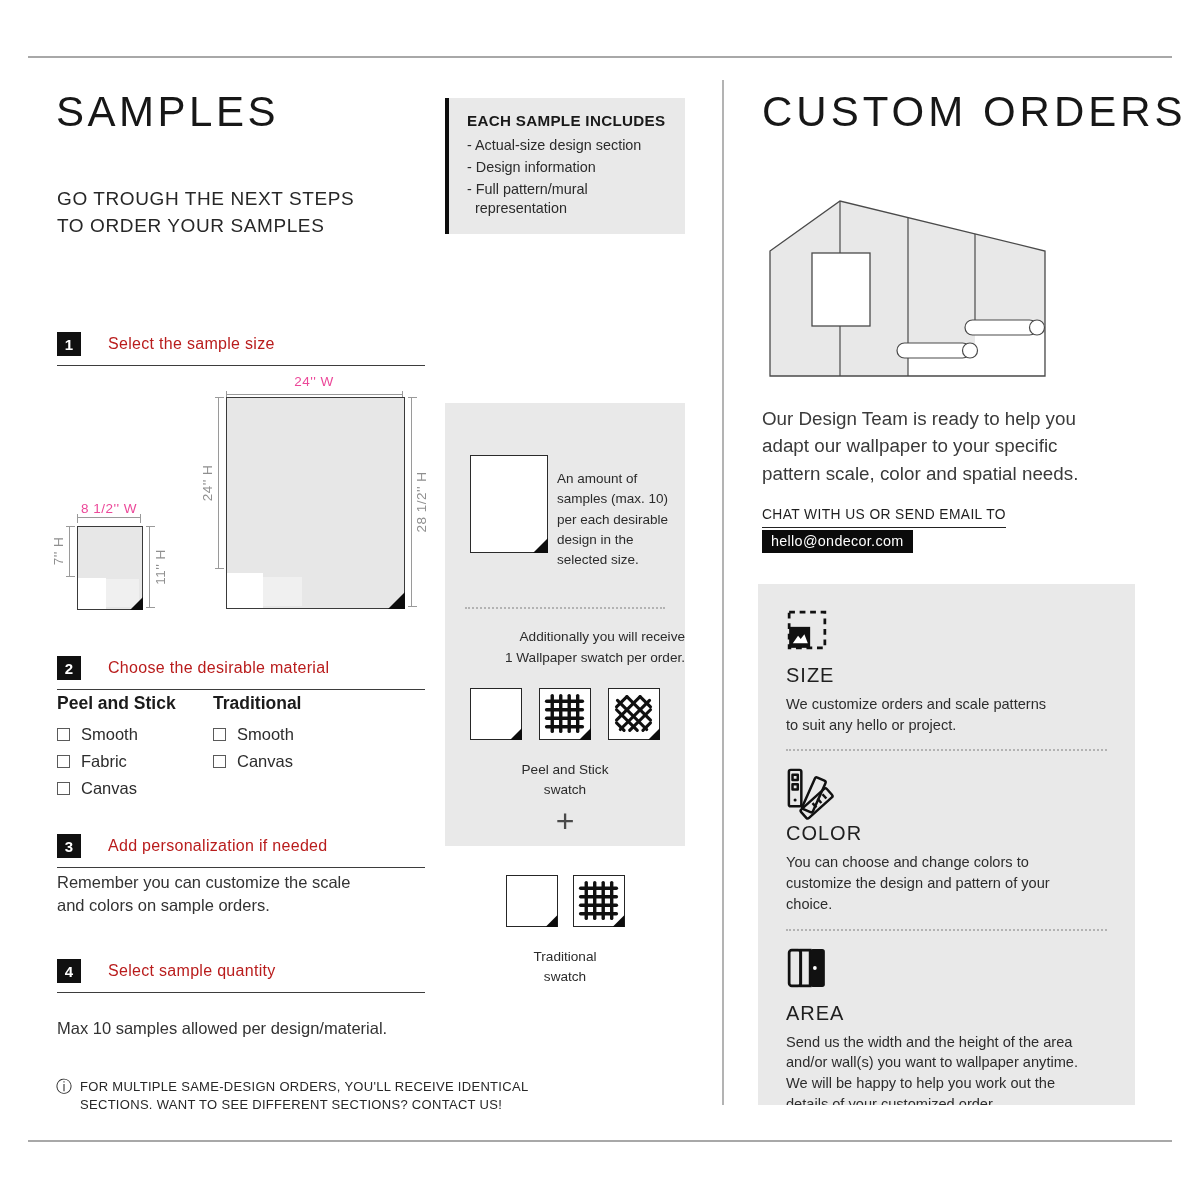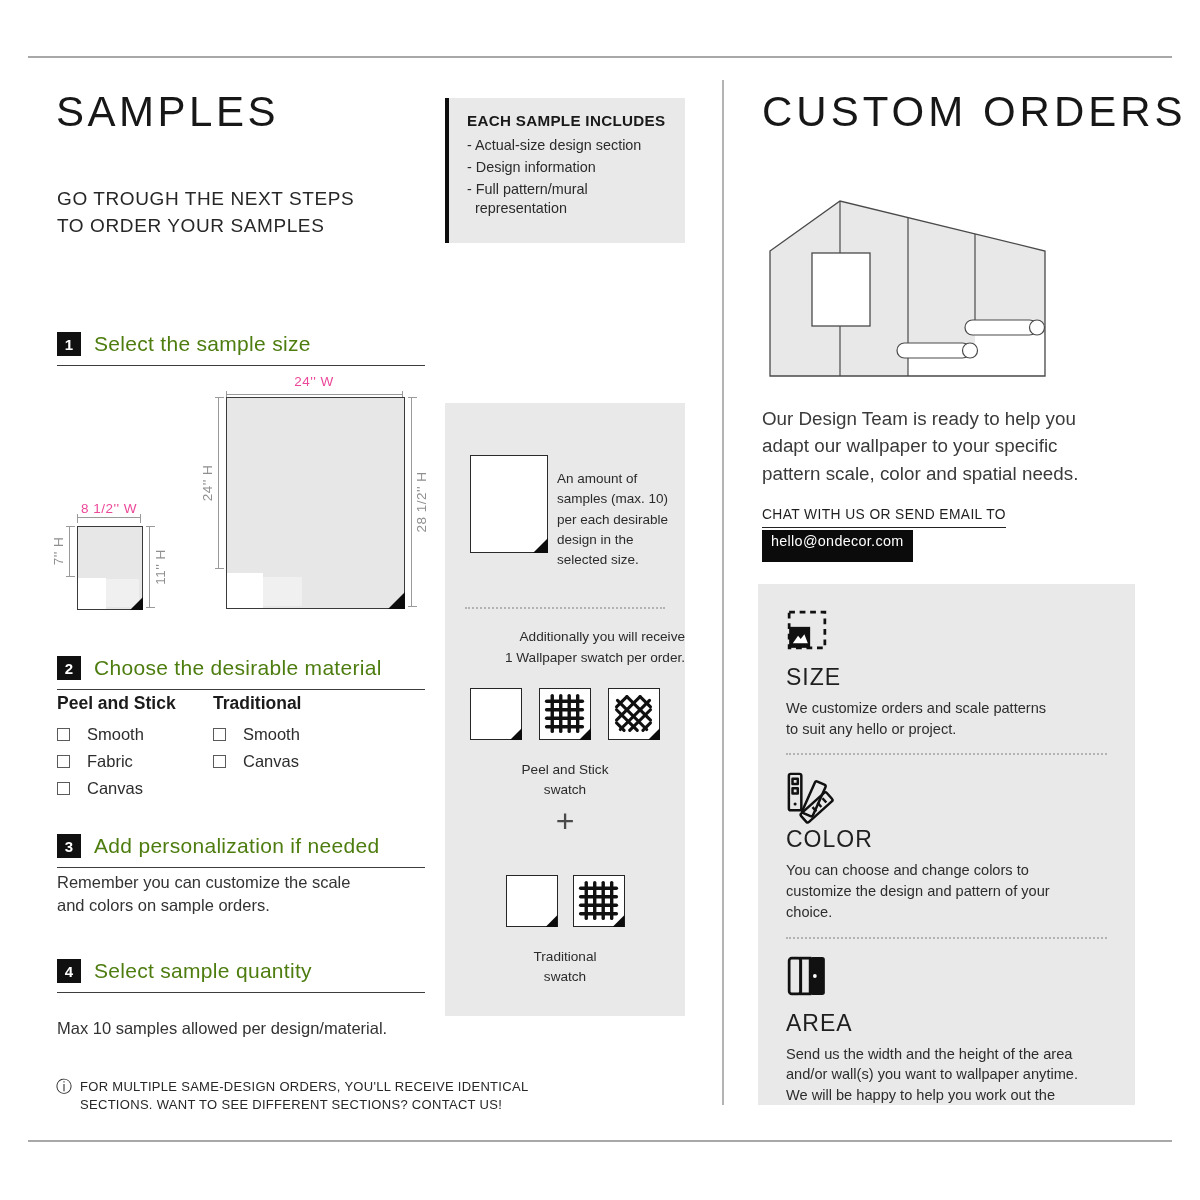--- a/index.html
+++ b/index.html
@@ -73,7 +73,7 @@
 
   
   .includes{left:445px;top:98px;width:240px;box-sizing:border-box;background:#e9e9e9;
-        border-left:4px solid #0d0d0d;padding:14px 12px 25px 18px;}
+        border-left:4px solid #0d0d0d;padding:14px 12px 16px 18px;}
   .inc-title{font-size:15.2px;font-weight:700;letter-spacing:.3px;color:#191919;margin-bottom:7px;}
   .inc-item{font-size:14.4px;line-height:1.32;color:#2b2b2b;white-space:pre-wrap;margin-top:3px;}
 

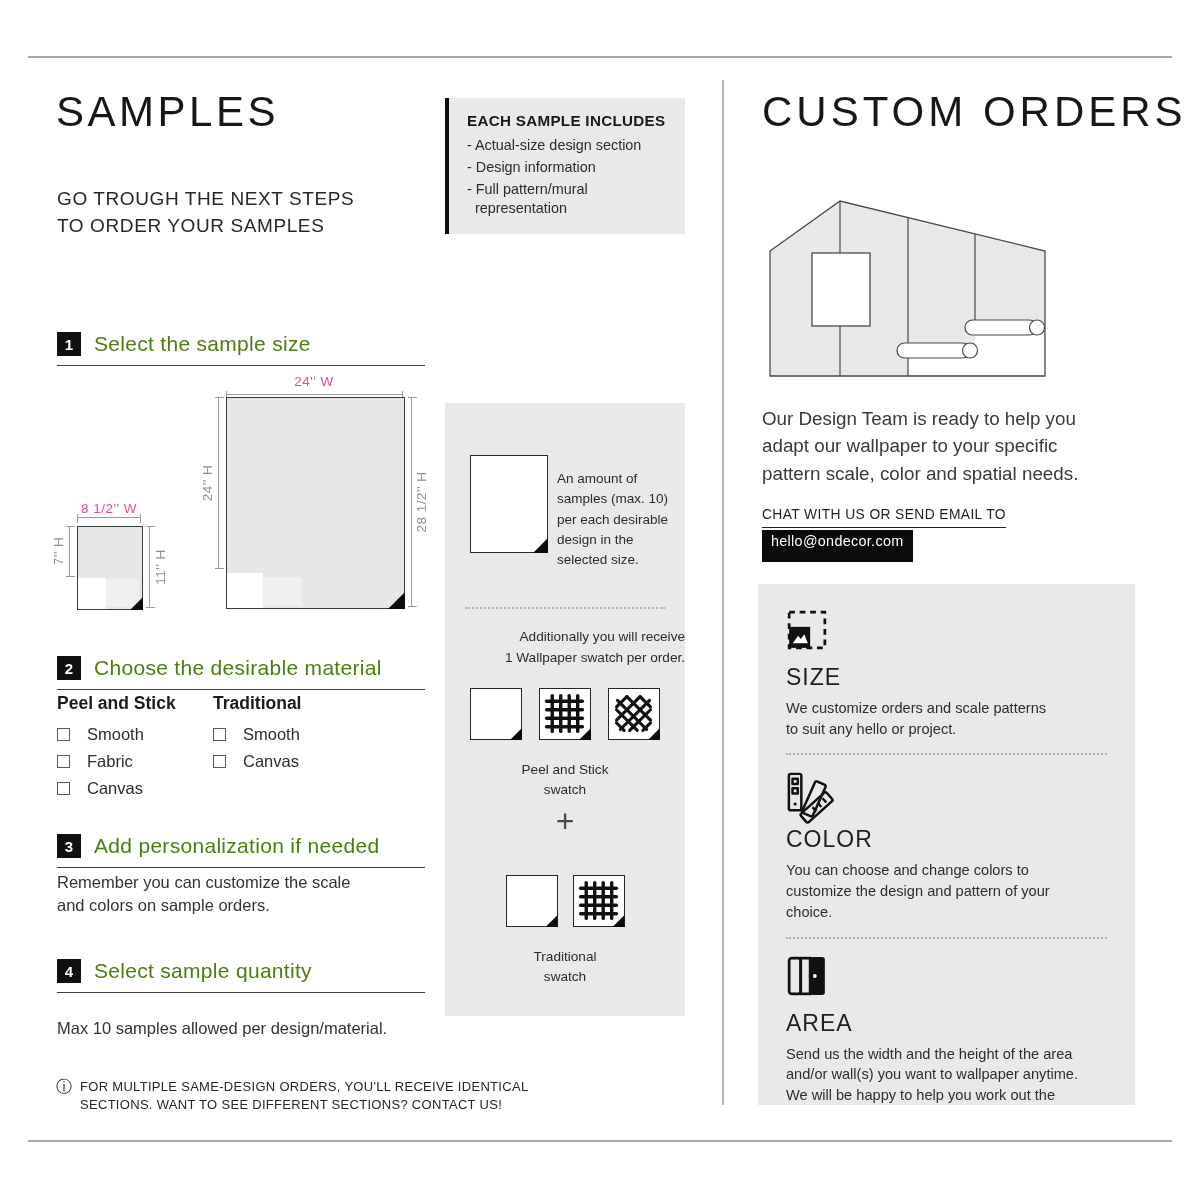--- a/index.html
+++ b/index.html
@@ -26,7 +26,7 @@
   .step1{top:332px;}.step2{top:656px;}.step3{top:834px;}.step4{top:959px;}
   .badge{width:24px;height:24px;background:#101010;color:#fff;font-size:15px;font-weight:700;
          display:flex;align-items:center;justify-content:center;flex:0 0 auto;}
-  .step-label{font-size:21px;color:#4d7c0f;letter-spacing:.3px;}
+  .step-label{font-size:16px;color:#b91c1c;letter-spacing:.3px;margin-left:14px;}
 
   
   .diagram{left:57px;top:373px;width:368px;height:252px;}

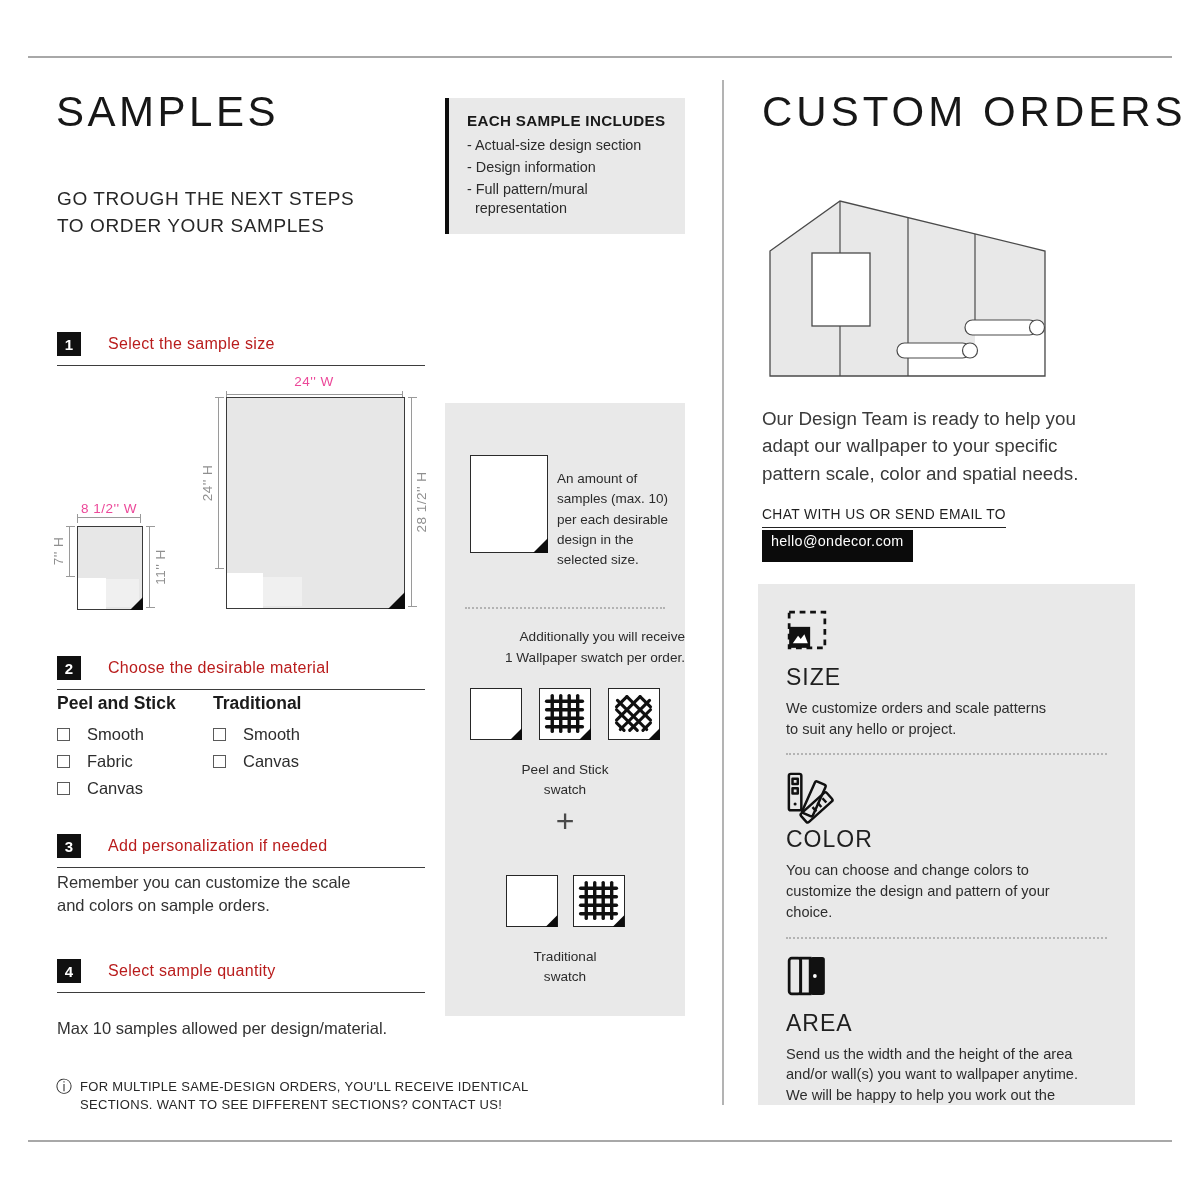--- a/index.html
+++ b/index.html
@@ -79,7 +79,7 @@
 
   .ywr{left:445px;top:360px;width:240px;height:43px;background:#0d0d0d;color:#fff;
         display:flex;align-items:center;justify-content:center;font-size:16.5px;letter-spacing:3px;}
-  .mid-panel{left:445px;top:403px;width:240px;height:613px;background:#e9e9e9;}
+  .mid-panel{left:445px;top:403px;width:240px;height:443px;background:#e9e9e9;}
   .mini-sample{position:absolute;left:25px;top:52px;width:76px;height:96px;background:#fff;
         border:1.3px solid #2b2b2b;}
   .receive-text{position:absolute;left:112px;top:66px;width:130px;font-size:13.5px;

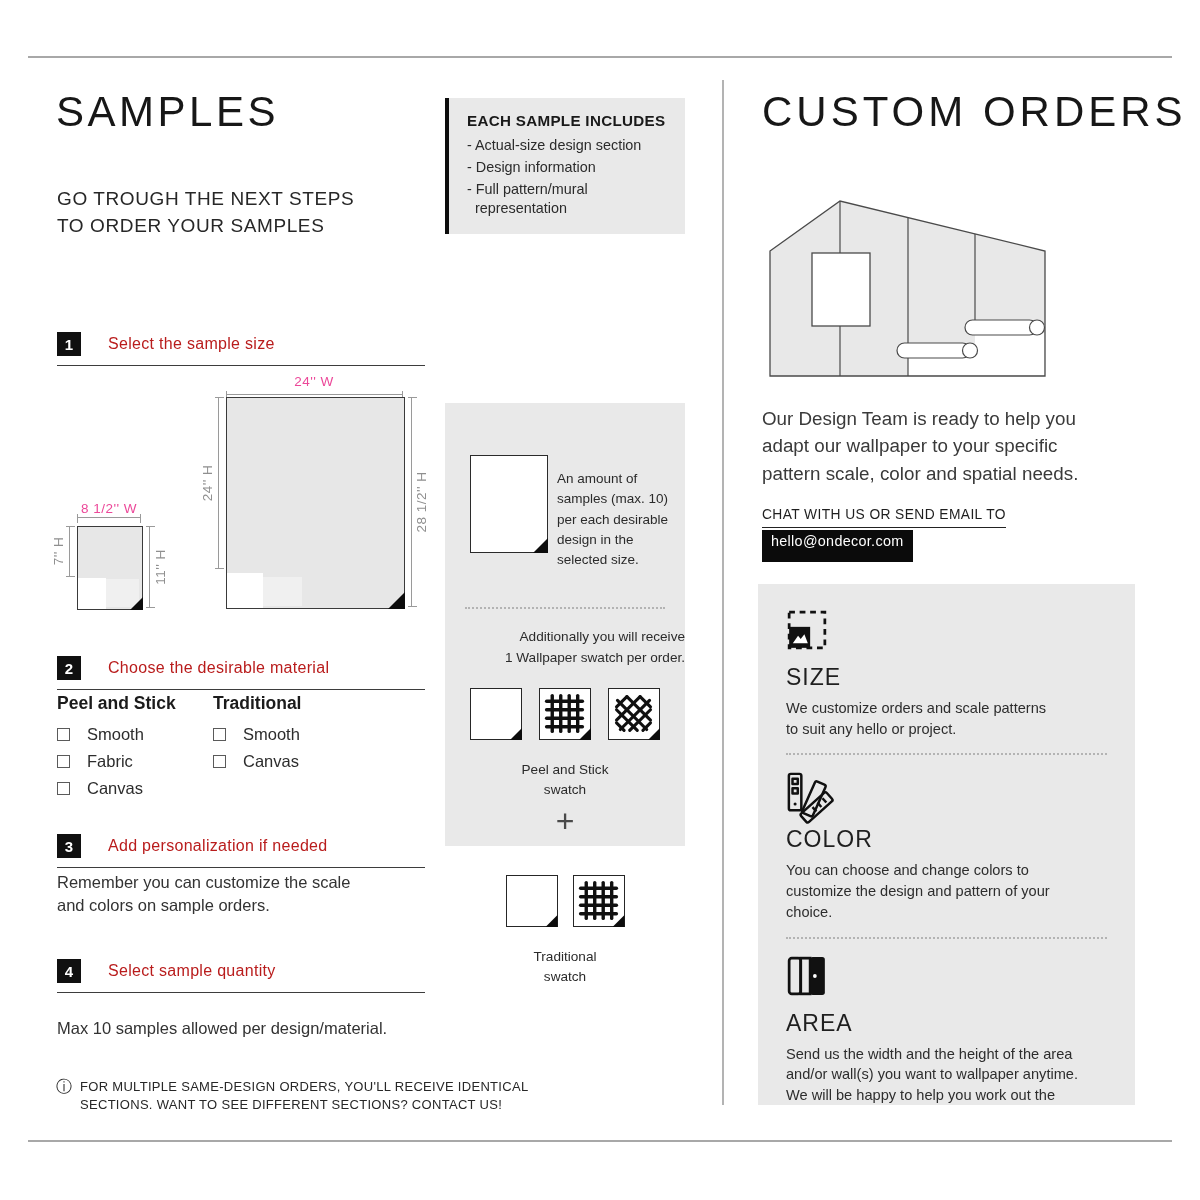--- a/index.html
+++ b/index.html
@@ -105,7 +105,7 @@
   .chat{left:762px;top:507px;font-size:13.8px;letter-spacing:.4px;color:#1f1f1f;
         border-bottom:1.6px solid #222;padding-bottom:5px;}
   .email{left:762px;top:530px;background:#0b0b0b;color:#fff;font-size:14.4px;
-        padding:3px 9px 13px;letter-spacing:.3px;}
+        padding:3px 9px 4px;letter-spacing:.3px;}
   .right-panel{left:758px;top:584px;width:377px;height:521px;box-sizing:border-box;
         background:#e9e9e9;padding:25px 28px;overflow:hidden;}
   .rp-icon{margin-bottom:11px;height:44px;display:flex;align-items:flex-start;}

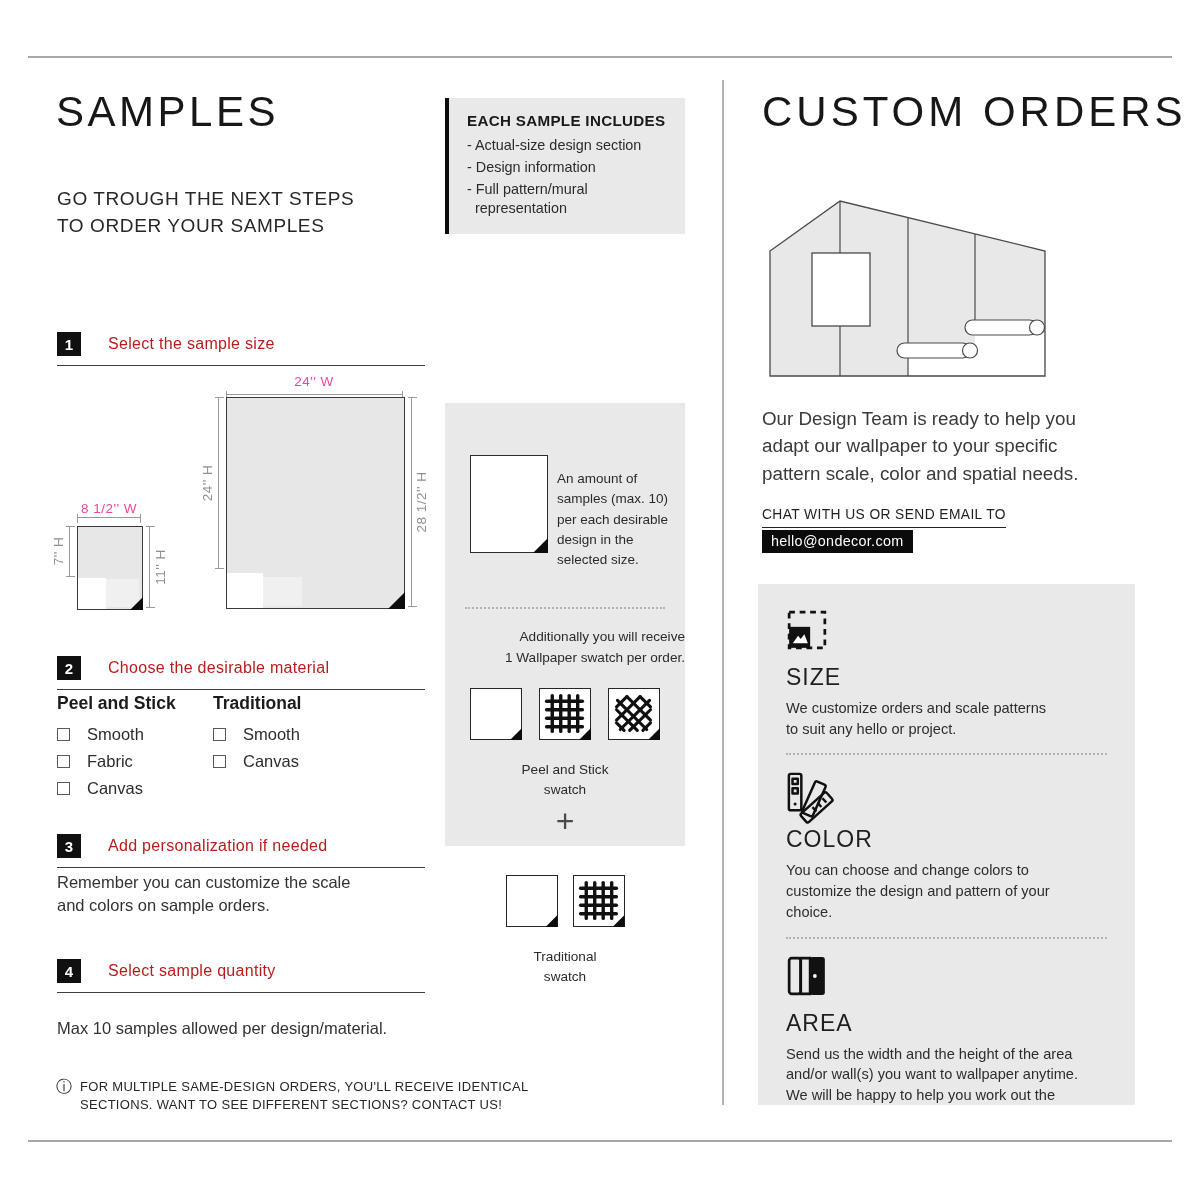--- a/index.html
+++ b/index.html
@@ -110,7 +110,7 @@
         background:#e9e9e9;padding:25px 28px;overflow:hidden;}
   .rp-icon{margin-bottom:11px;height:44px;display:flex;align-items:flex-start;}
   .rp-icon svg{overflow:visible;}
-  .rp-title{font-size:23px;font-weight:400;letter-spacing:1px;color:#1f1f1f;margin:0 0 7px;}
+  .rp-title{font-size:20px;font-weight:400;letter-spacing:1px;color:#1f1f1f;margin:0 0 7px;}
   .rp-text{font-size:14.6px;line-height:1.42;color:#2d2d2d;margin:0;}
   .rp-div{margin:14px 0 16px;}
   .house{left:760px;top:183px;}

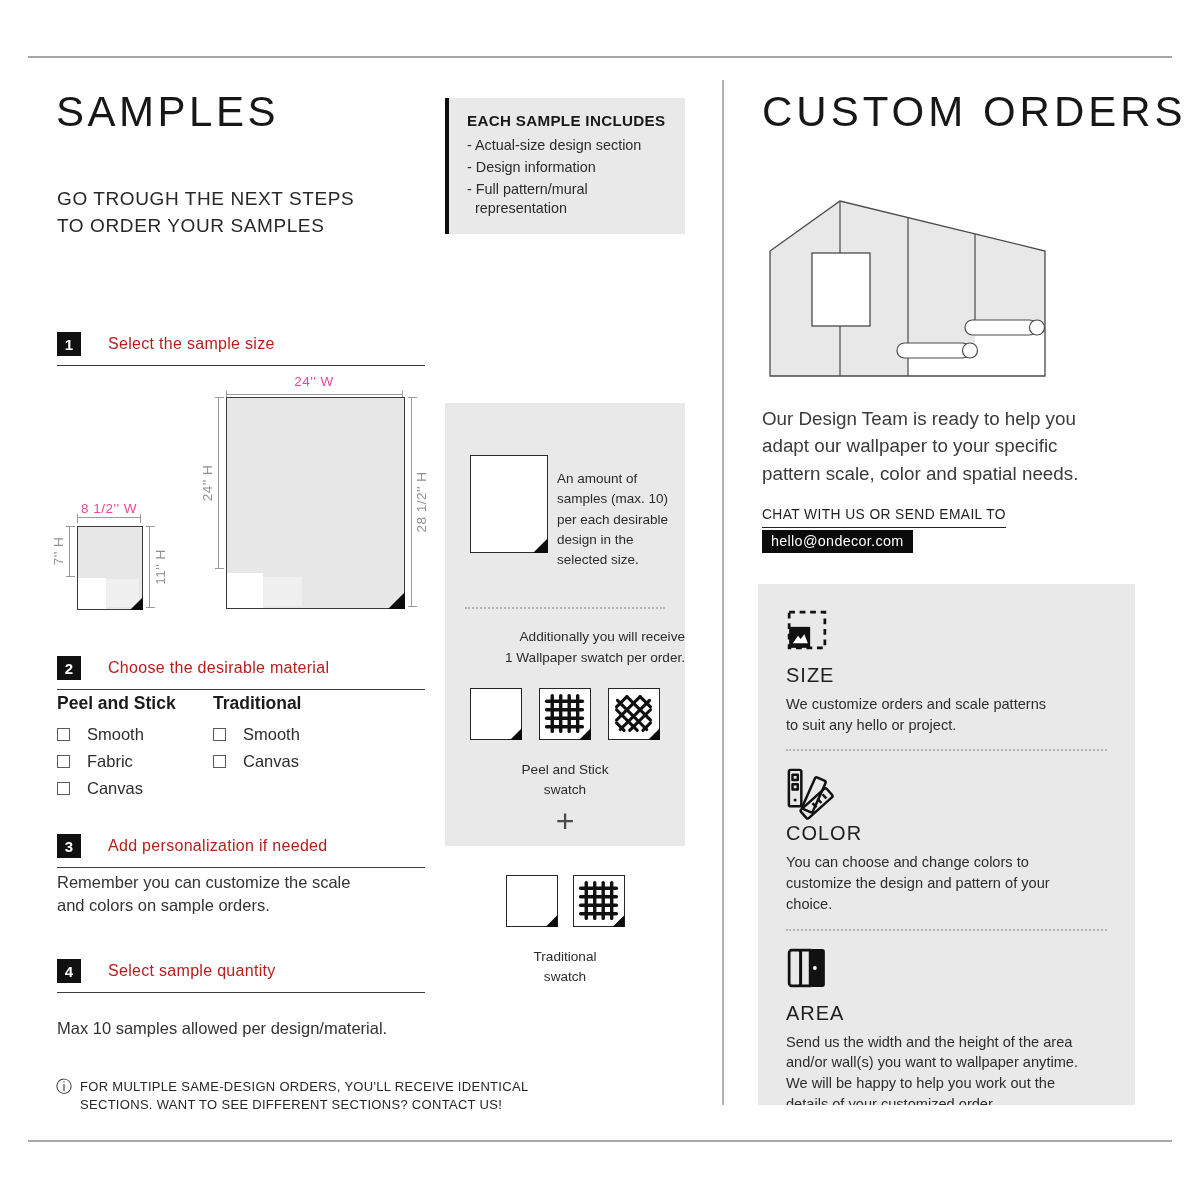--- a/index.html
+++ b/index.html
@@ -61,7 +61,7 @@
   .mat-col{top:693px;}
   .mat-col1{left:57px;}.mat-col2{left:213px;}
   .mat-title{font-size:17.5px;font-weight:700;color:#1b1b1b;margin-bottom:11px;}
-  .opt{display:flex;align-items:center;gap:17px;font-size:16.5px;color:#2d2d2d;margin-top:8px;}
+  .opt{display:flex;align-items:center;gap:11px;font-size:16.5px;color:#2d2d2d;margin-top:8px;}
   .cbx{width:11px;height:11px;border:1.6px solid #5a5a5a;flex:0 0 auto;}
 
   .step3-text{left:57px;top:871px;font-size:16.5px;line-height:1.38;color:#333;}

